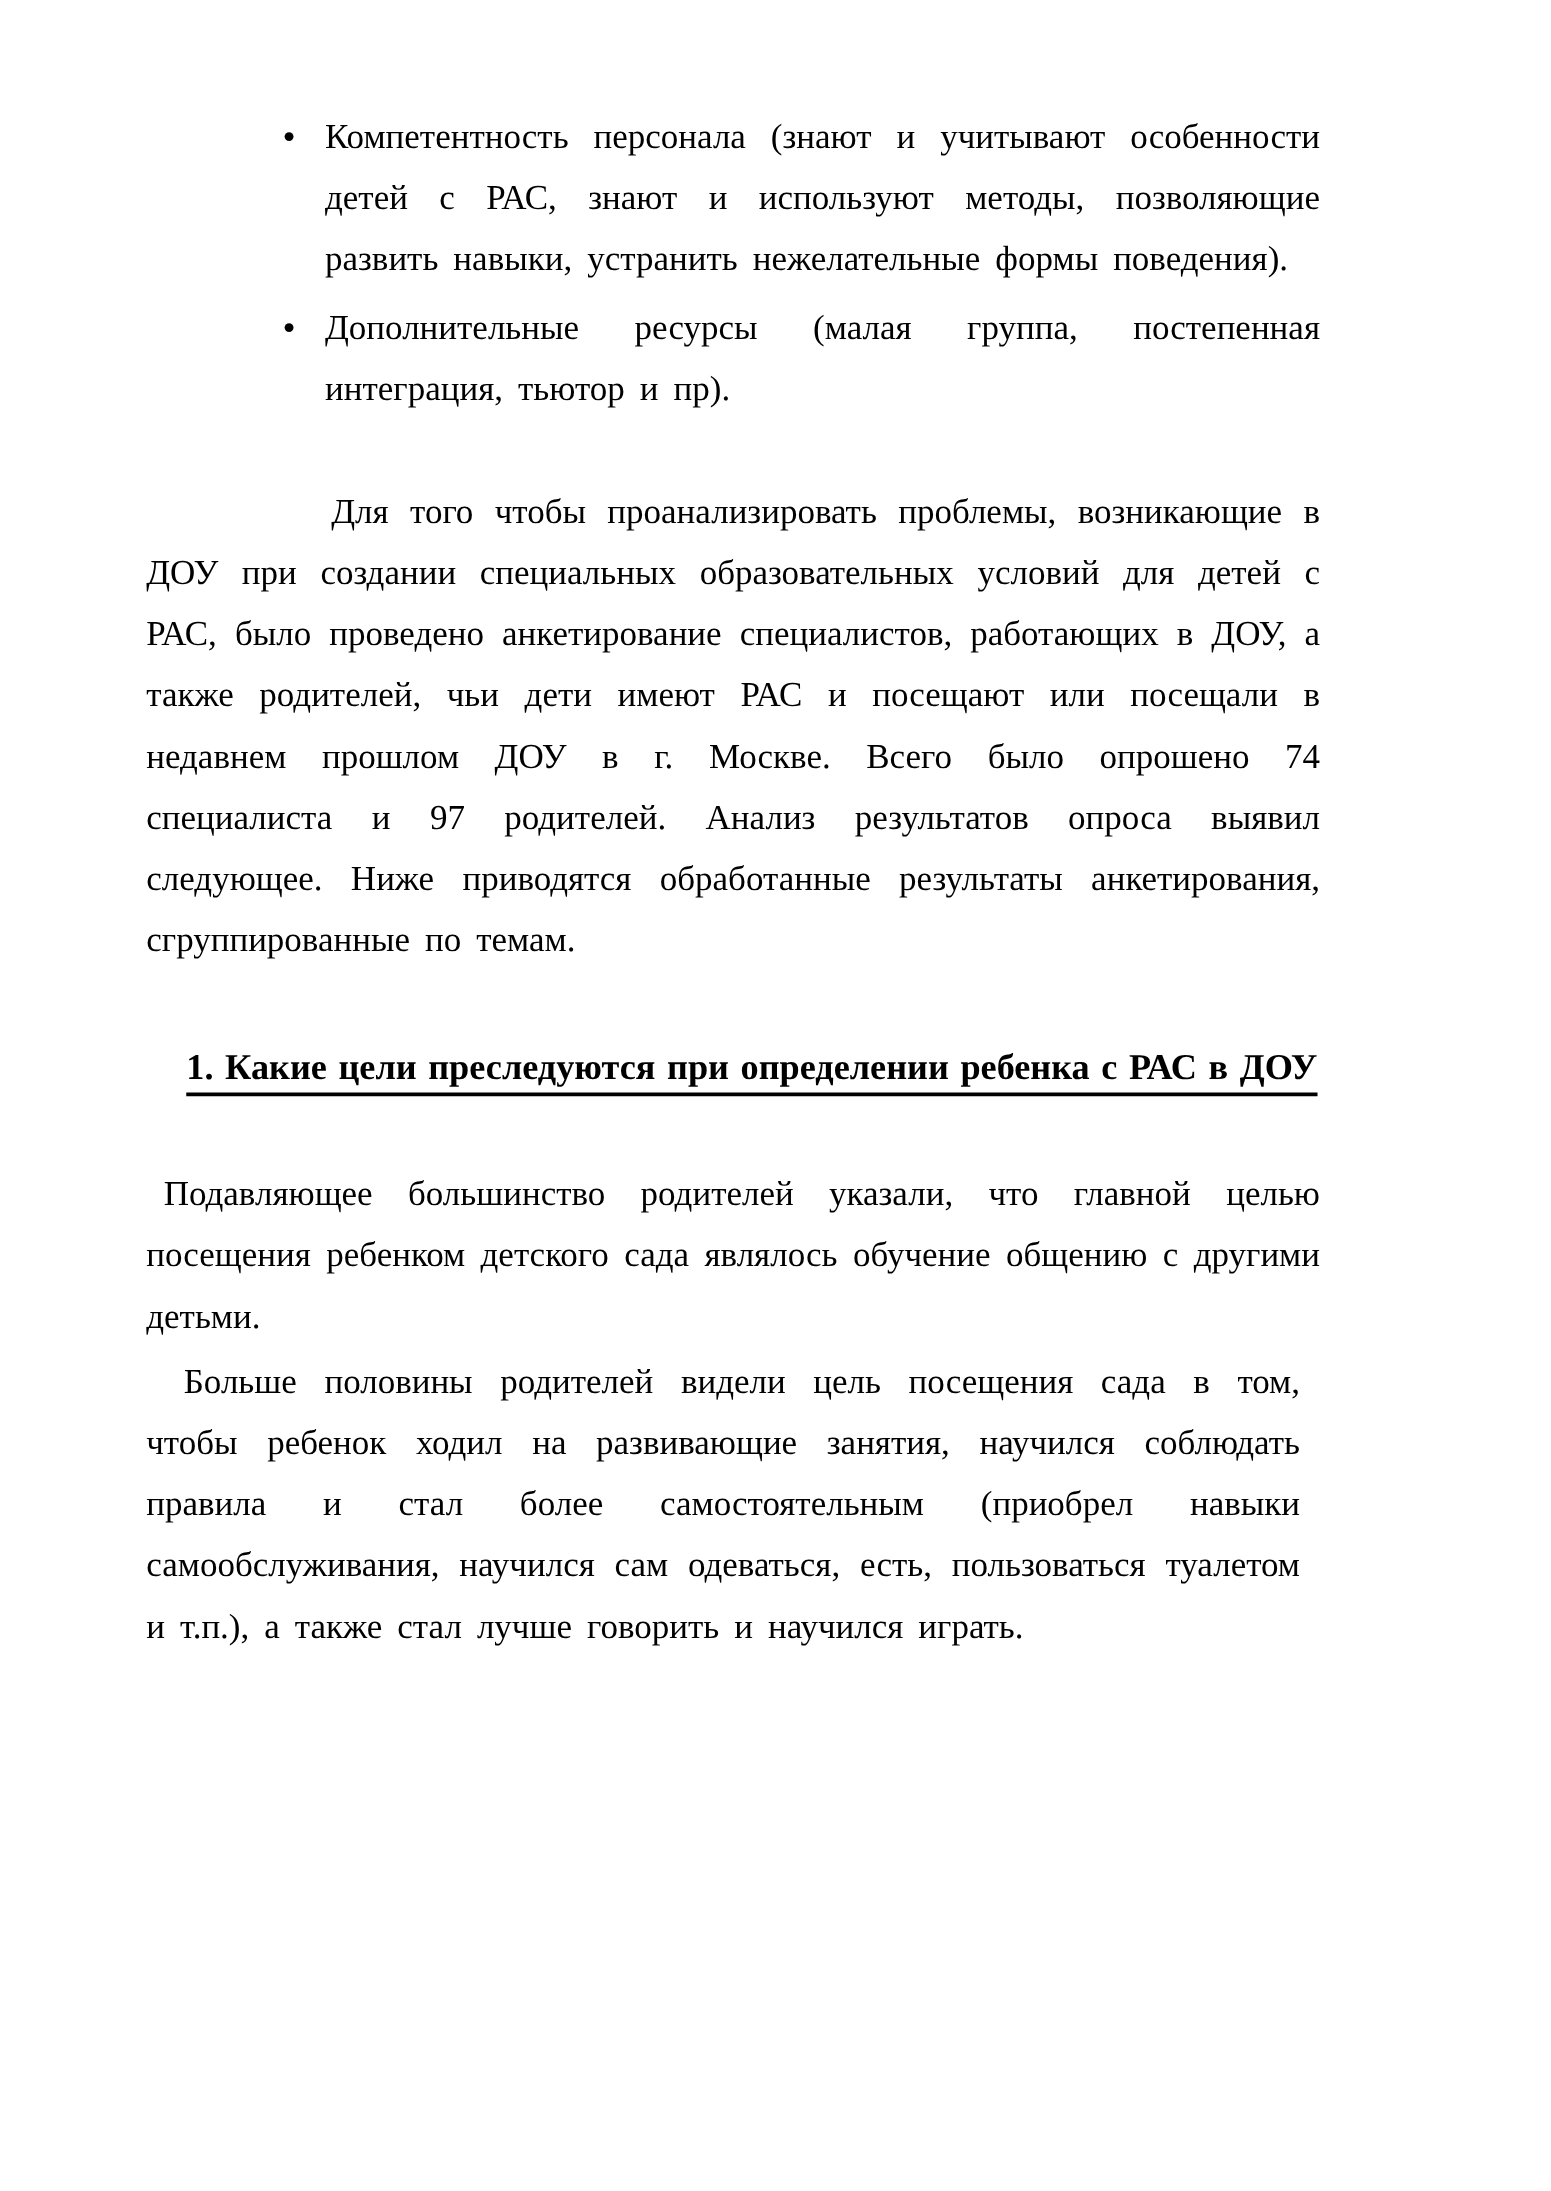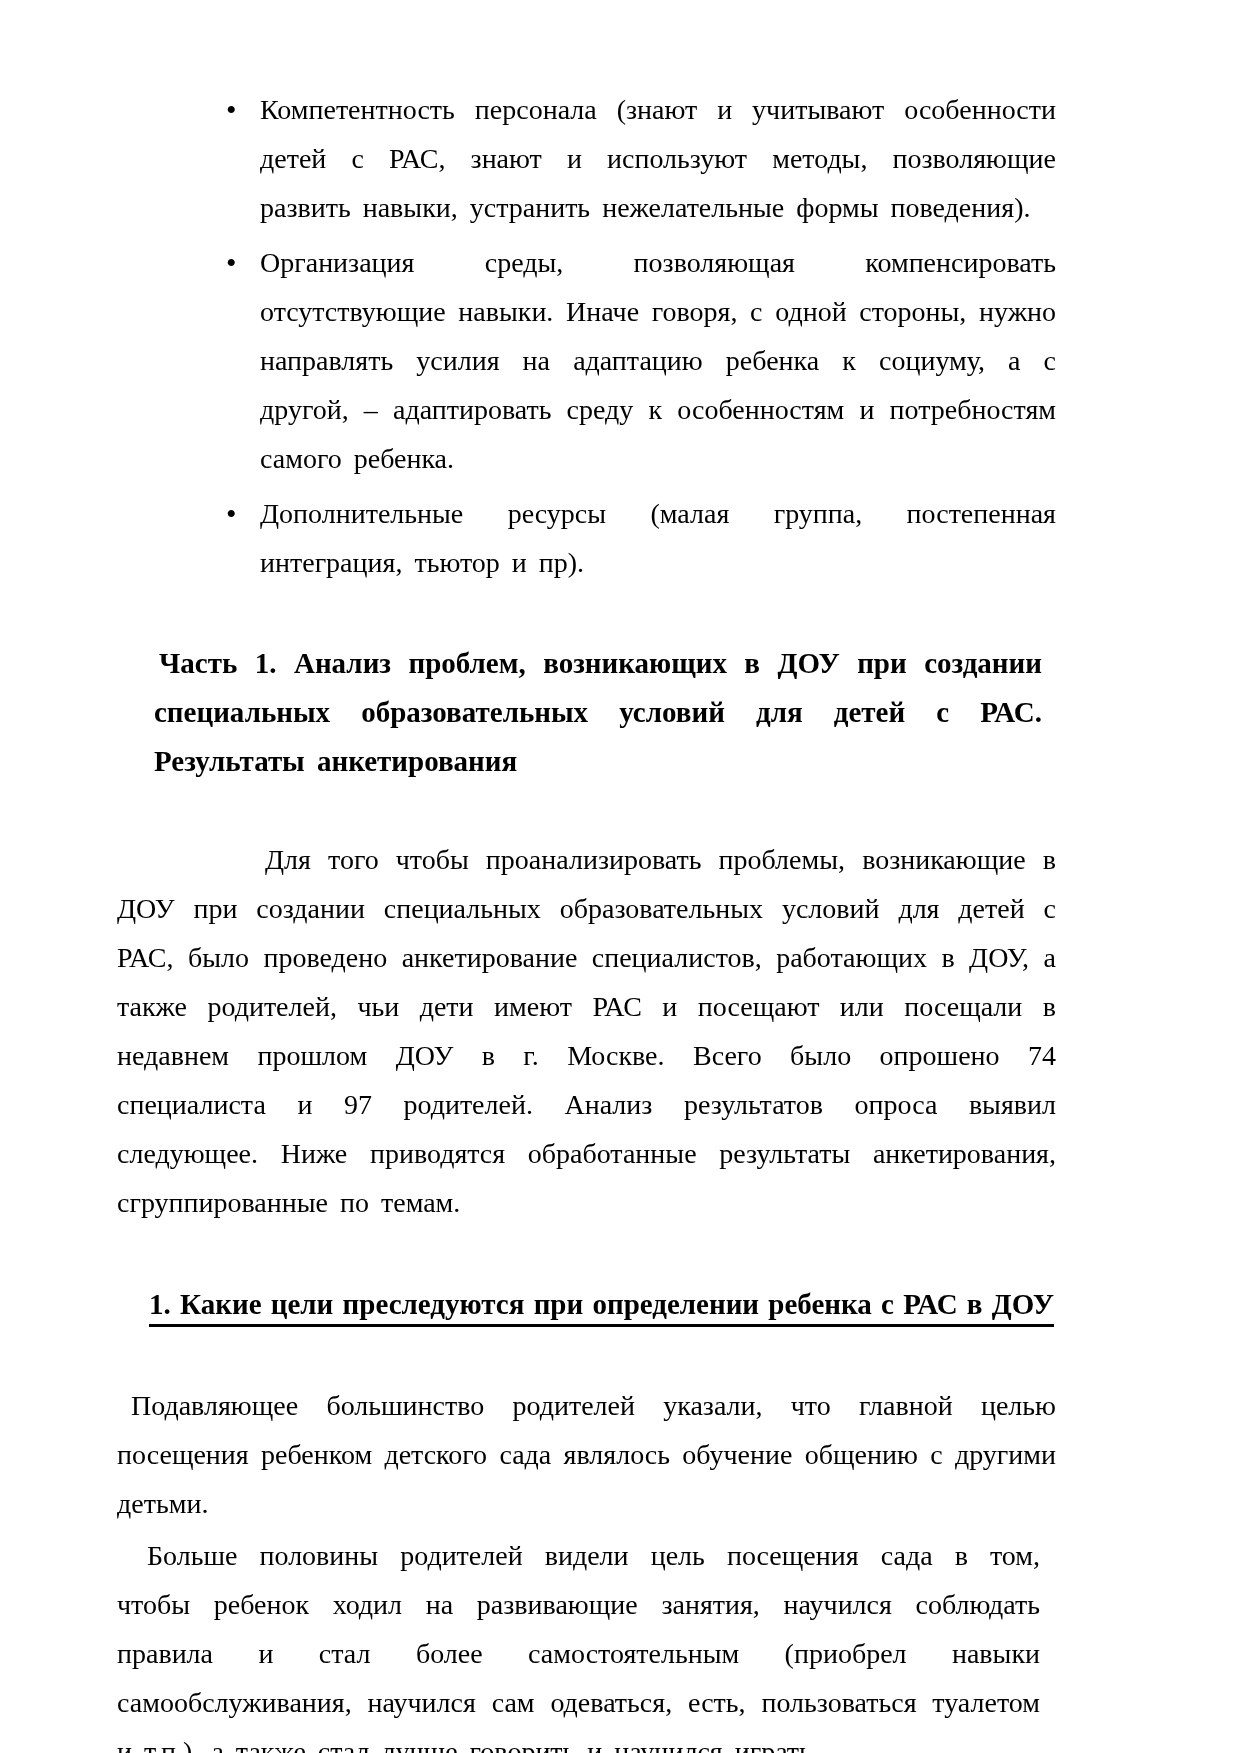--- a/index.html
+++ b/index.html
@@ -76,7 +76,6 @@
 
   <ul class="bullet-list">
     <li>Компетентность персонала (знают и учитывают особенности детей с РАС, знают и используют методы, позволяющие развить навыки, устранить нежелательные формы поведения).</li>
-    <li>Организация среды, позволяющая компенсировать отсутствующие навыки. Иначе говоря, с одной стороны, нужно направлять усилия на адаптацию ребенка к социуму, а с другой, – адаптировать среду к особенностям и потребностям самого ребенка.</li>
     <li>Дополнительные ресурсы (малая группа, постепенная интеграция, тьютор и пр).</li>
   </ul>
 

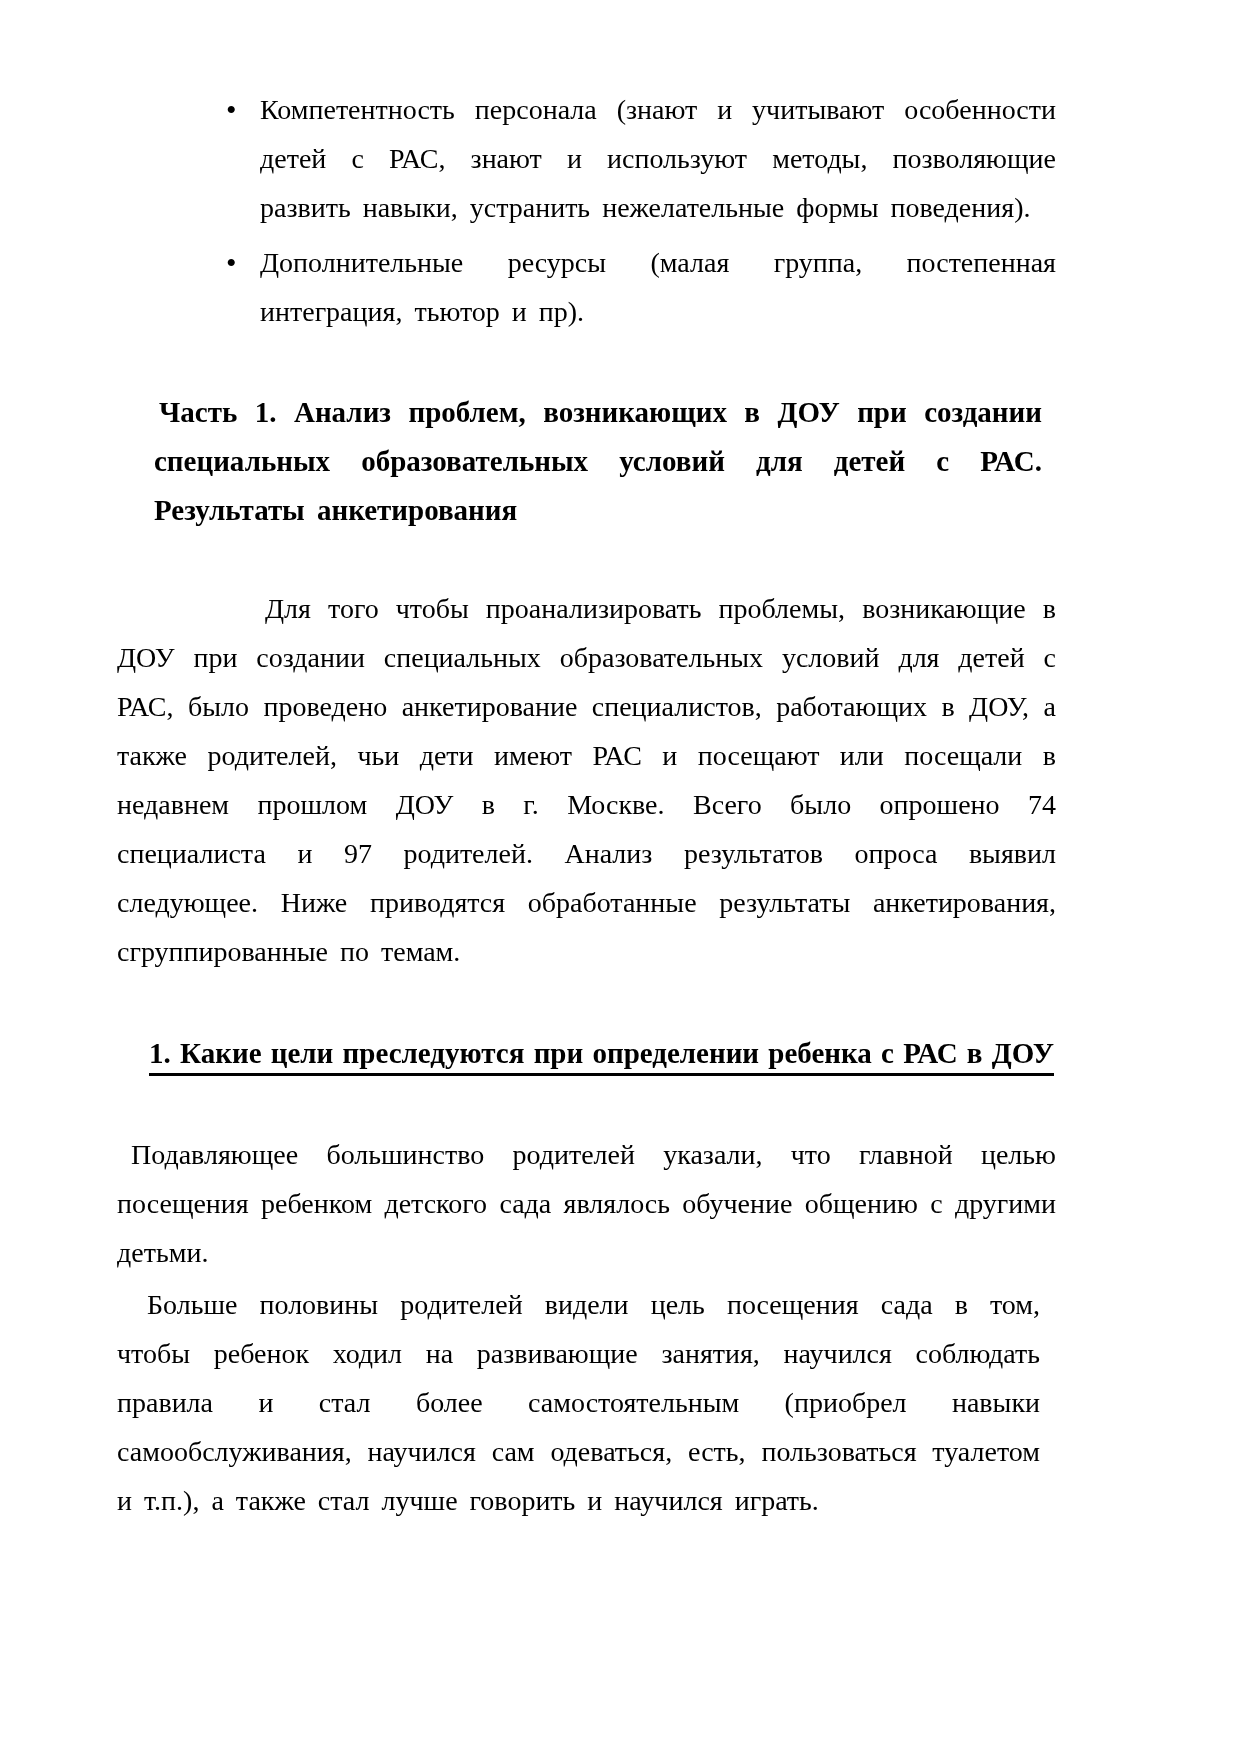--- a/index.html
+++ b/index.html
@@ -79,7 +79,6 @@
     <li>Дополнительные ресурсы (малая группа, постепенная интеграция, тьютор и пр).</li>
   </ul>
 
-  <div class="section-heading">Часть 1. Анализ проблем, возникающих в ДОУ при создании специальных образовательных условий для детей с РАС. Результаты анкетирования</div>
 
   <p class="intro-paragraph">Для того чтобы проанализировать проблемы, возникающие в ДОУ при создании специальных образовательных условий для детей с РАС, было проведено анкетирование специалистов, работающих в ДОУ, а также родителей, чьи дети имеют РАС и посещают или посещали в недавнем прошлом ДОУ в г. Москве. Всего было опрошено 74 специалиста и 97 родителей. Анализ результатов опроса выявил следующее. Ниже приводятся обработанные результаты анкетирования, сгруппированные по темам.</p>
 

